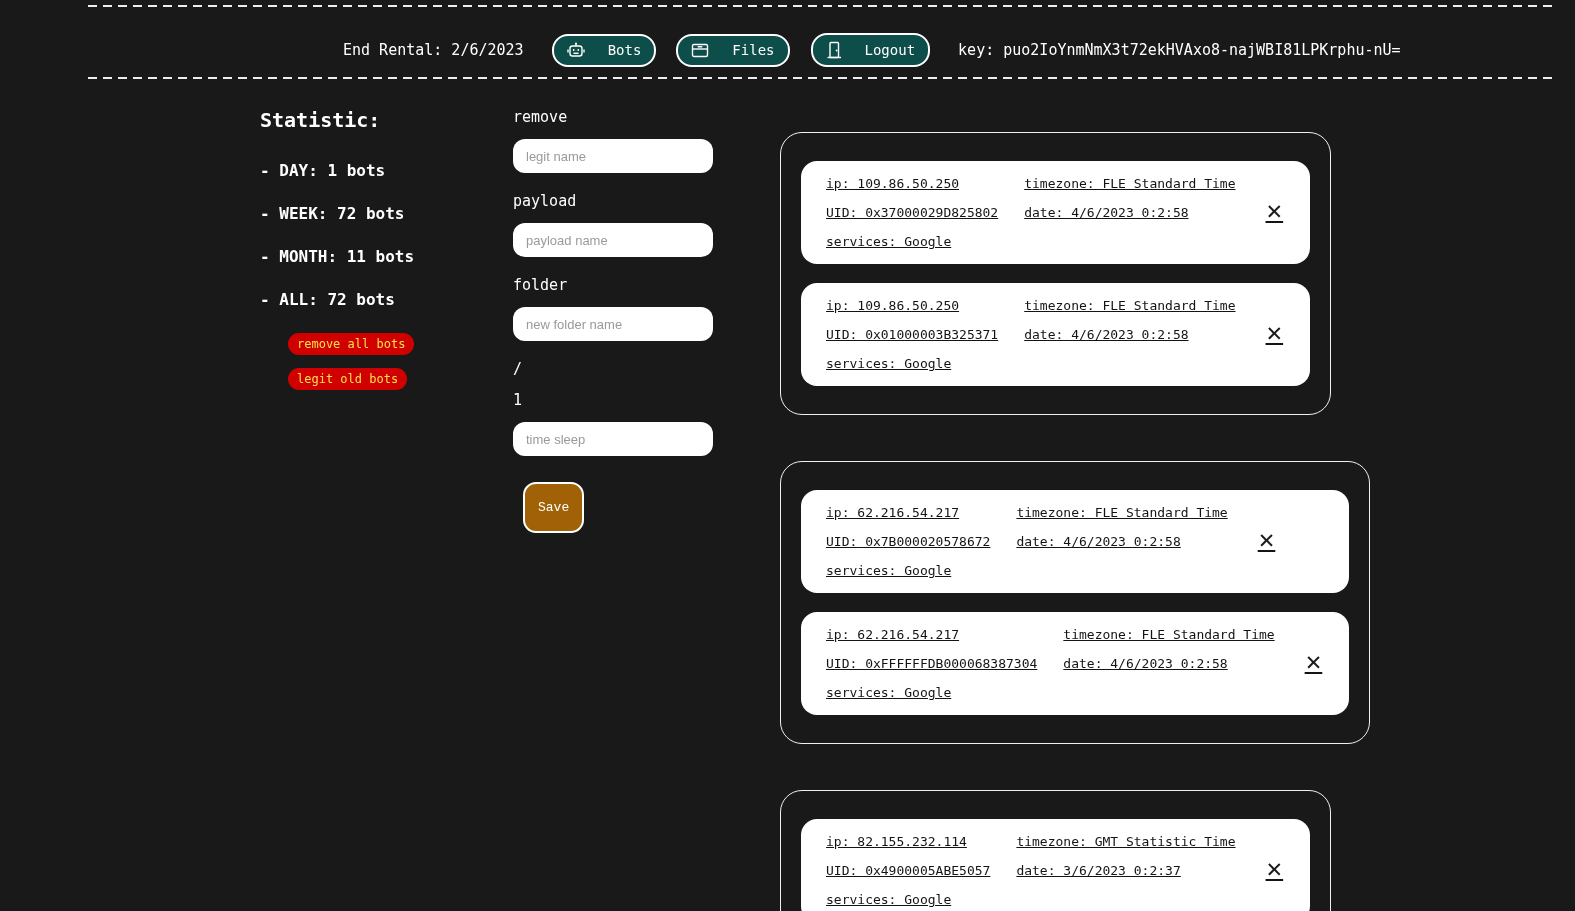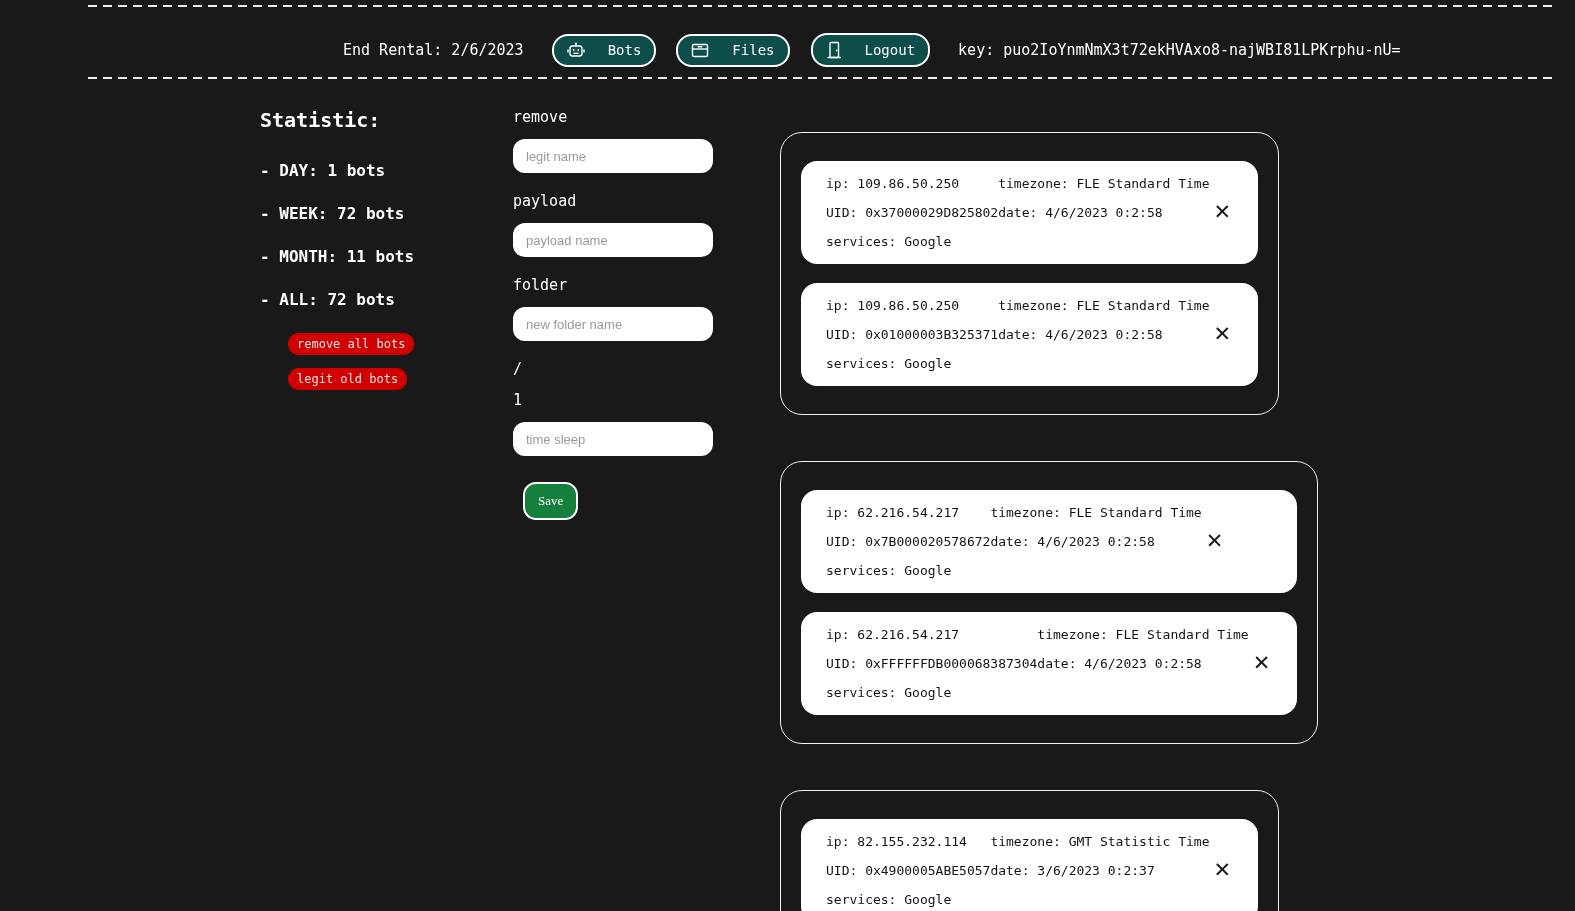--- a/index.html
+++ b/index.html
@@ -48,7 +48,7 @@
   .bot-group{border:1px solid #f0f0f0;border-radius:22px;padding:28px 20px;
     margin-bottom:46px;display:flex;flex-direction:column;align-items:stretch;}
   .bot-card{background:#fff;color:#141414;border-radius:16px;
-    padding:8px 25px;display:flex;font-size:13px;line-height:29px;}
+    padding:8px 25px;display:flex;gap:26px;font-size:13px;line-height:29px;text-decoration:underline;}
   .bot-card + .bot-card{margin-top:19px;}
   .bot-line{white-space:pre;}
   .close-btn{align-self:center;background:none;border:none;color:#1b1b1b;

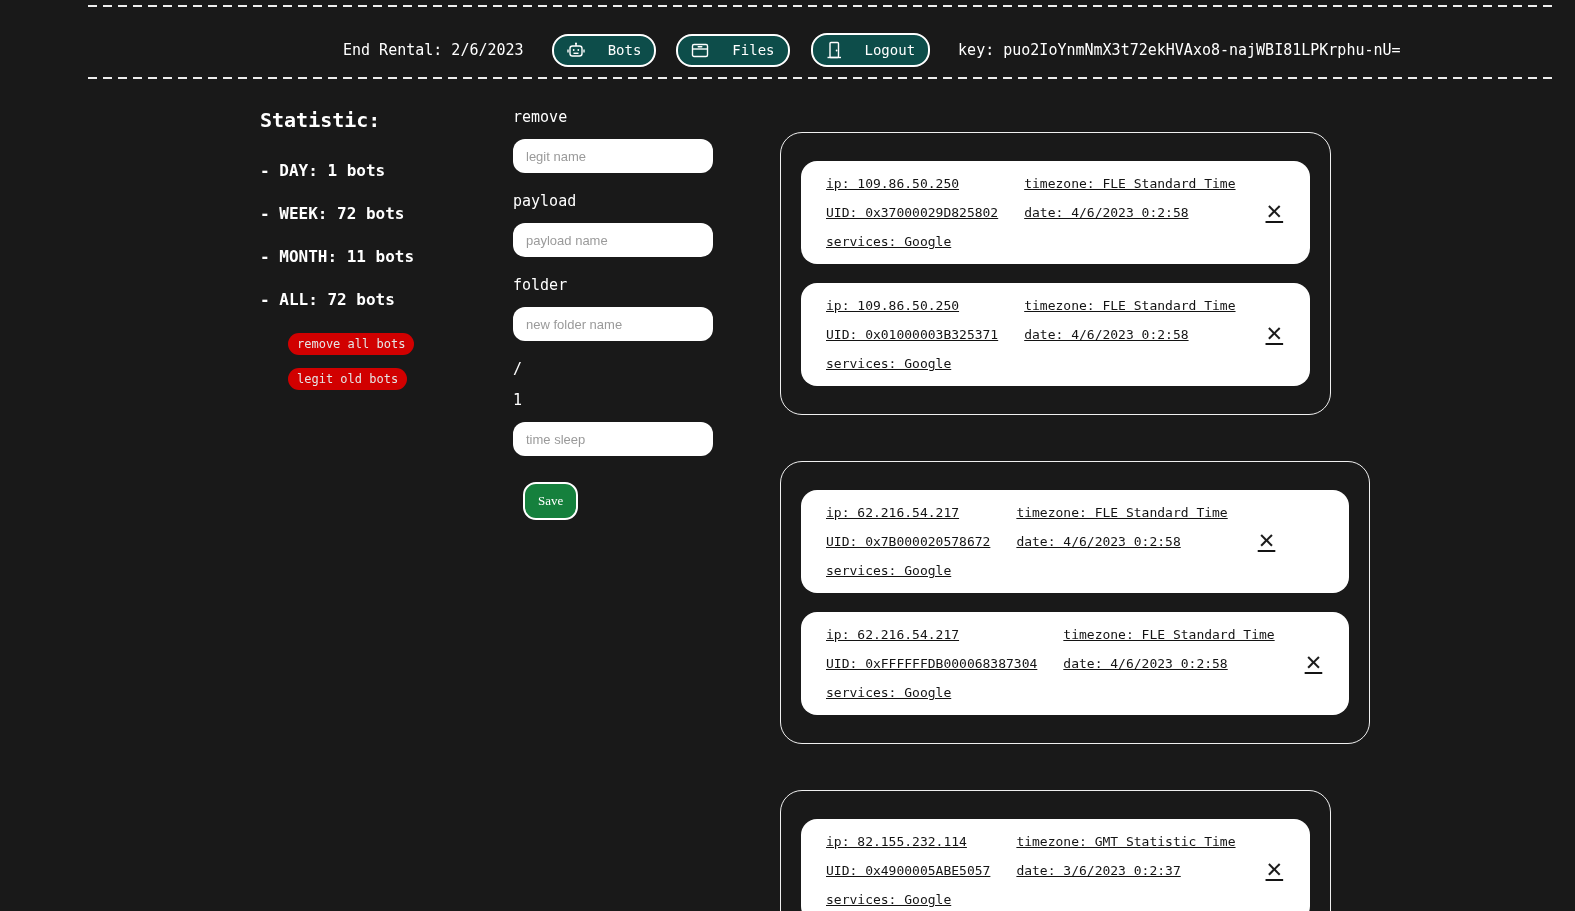--- a/index.html
+++ b/index.html
@@ -31,7 +31,7 @@
   .stats-title{font-size:20px;font-weight:bold;margin:0 0 29px 0;}
   .stat-item{font-size:16px;font-weight:bold;margin-bottom:24px;white-space:pre;}
   .stat-buttons{margin:14px 0 0 28px;}
-  .remove-btn{display:block;background:#d10000;color:#e5e5e5;border:none;border-radius:11px;
+  .remove-btn{display:block;background:#d10000;color:#fde047;border:none;border-radius:11px;
     padding:4px 9px;font-size:12px;font-family:inherit;cursor:pointer;margin-bottom:13px;}
   
   .formcol{width:200px;flex:none;margin-right:67px;padding-top:8px;}

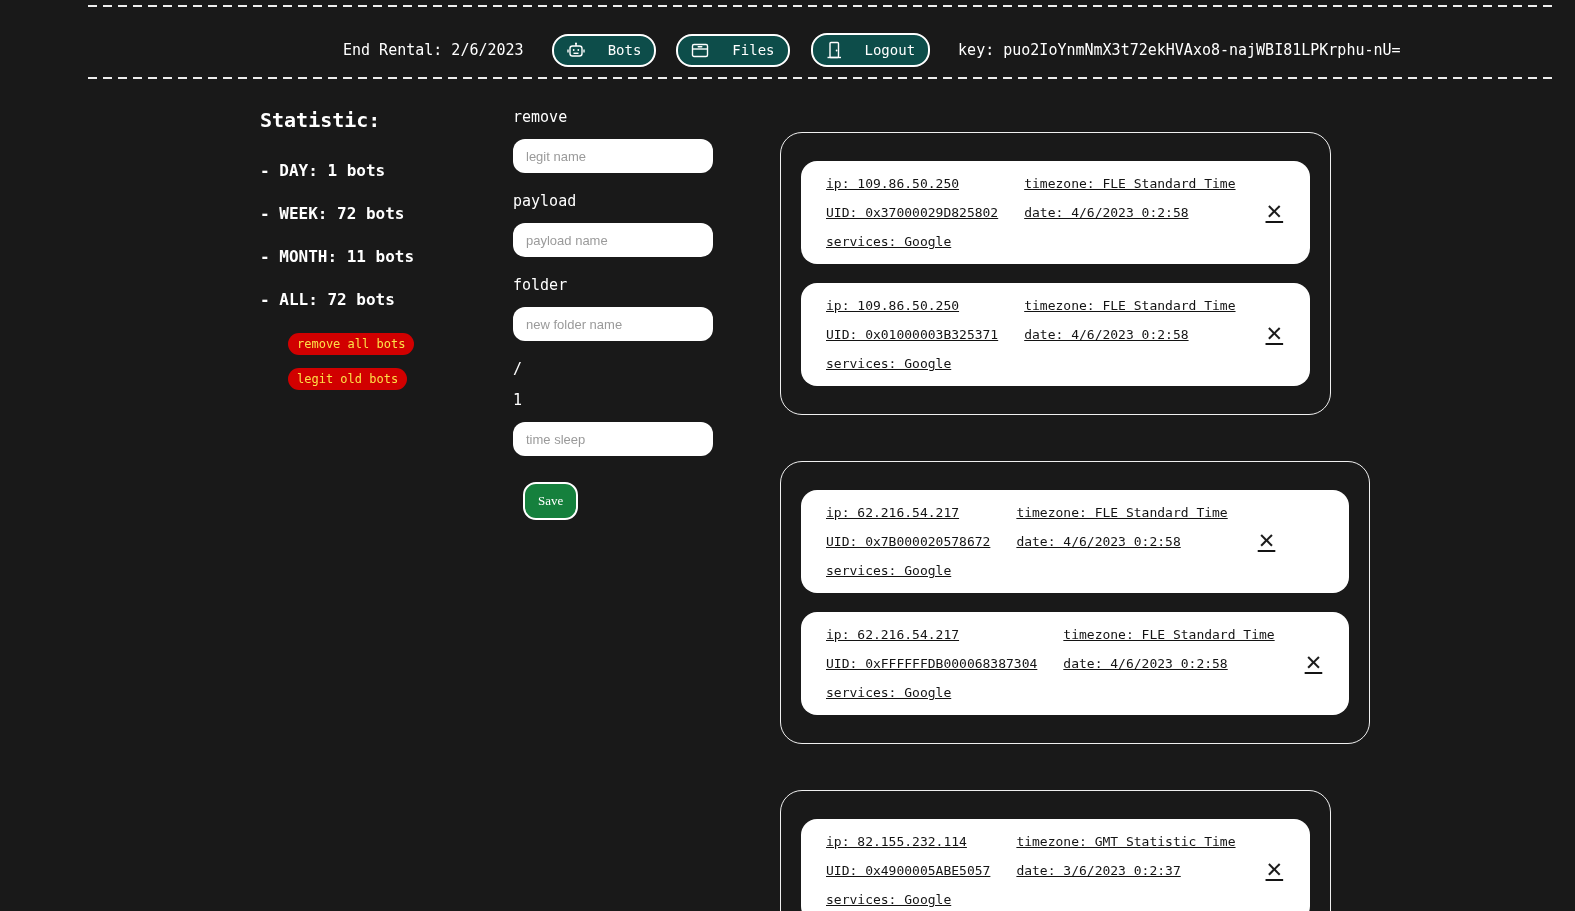--- a/index.html
+++ b/index.html
@@ -41,8 +41,8 @@
     padding:0 13px;font-size:13px;font-family:"Liberation Sans","DejaVu Sans",sans-serif;
     outline:none;margin:0 0 19px 0;}
   .txt-input::placeholder{color:#9a9a9a;}
-  .save-btn{margin:7px 0 0 10px;background:#15803d;border:2px solid #fff;border-radius:13px;
-    color:#fff;padding:9px 13px;font-size:13px;font-family:Liberation Serif, serif;cursor:pointer;}
+  .save-btn{margin:7px 0 0 10px;background:#a16207;border:2px solid #fff;border-radius:13px;
+    color:#fff;padding:16px 13px;font-size:13px;font-family:Liberation Mono, monospace;cursor:pointer;}
   
   .cards{display:flex;flex-direction:column;align-items:flex-start;margin-top:32px;}
   .bot-group{border:1px solid #f0f0f0;border-radius:22px;padding:28px 20px;

